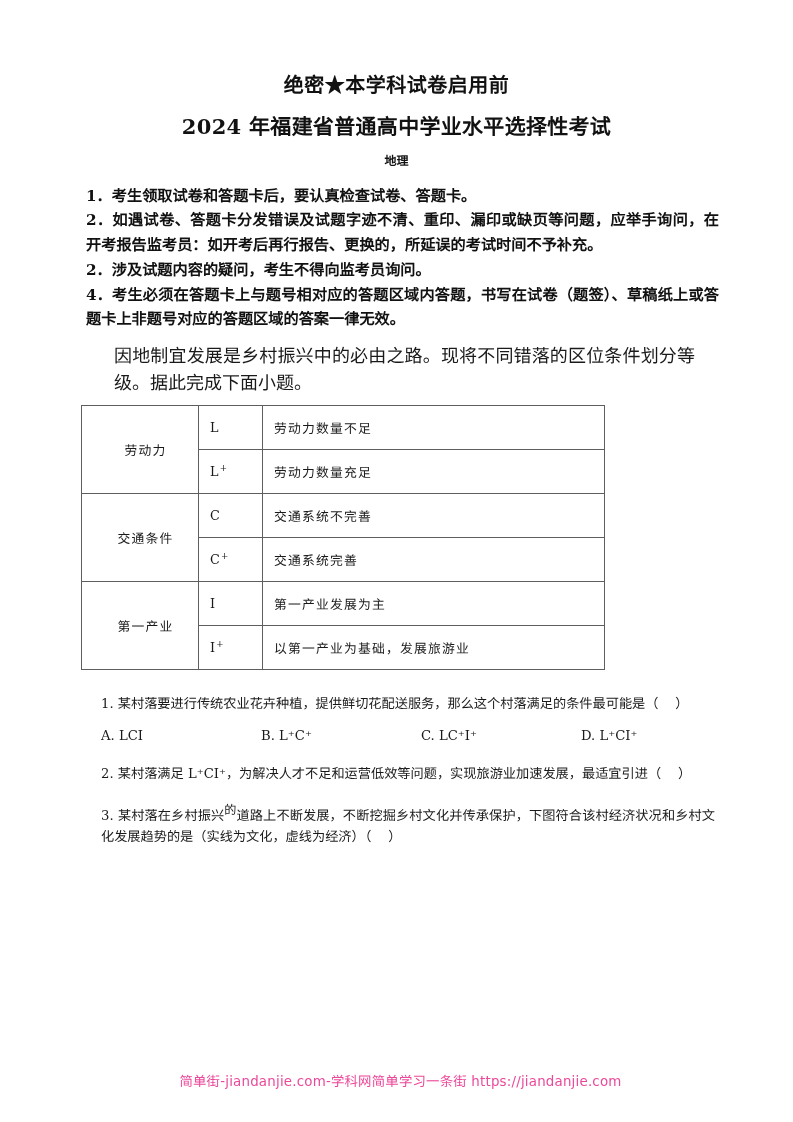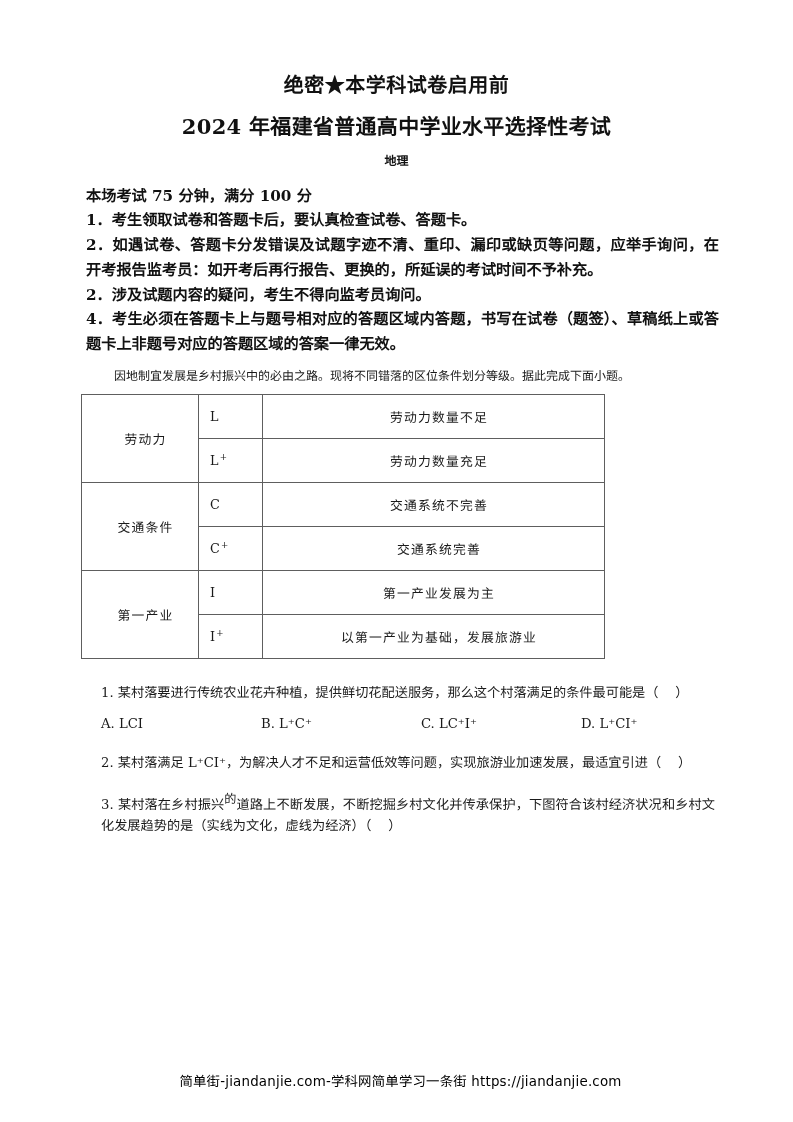--- a/index.html
+++ b/index.html
@@ -167,7 +167,6 @@
   </div>
 
   <div class="instructions">
-    <p>本场考试 75 分钟，满分 100 分</p>
     <p>1．考生领取试卷和答题卡后，要认真检查试卷、答题卡。</p>
     <p>2．如遇试卷、答题卡分发错误及试题字迹不清、重印、漏印或缺页等问题，应举手询问，在开考报告监考员：如开考后再行报告、更换的，所延误的考试时间不予补充。</p>
     <p>2．涉及试题内容的疑问，考生不得向监考员询问。</p>

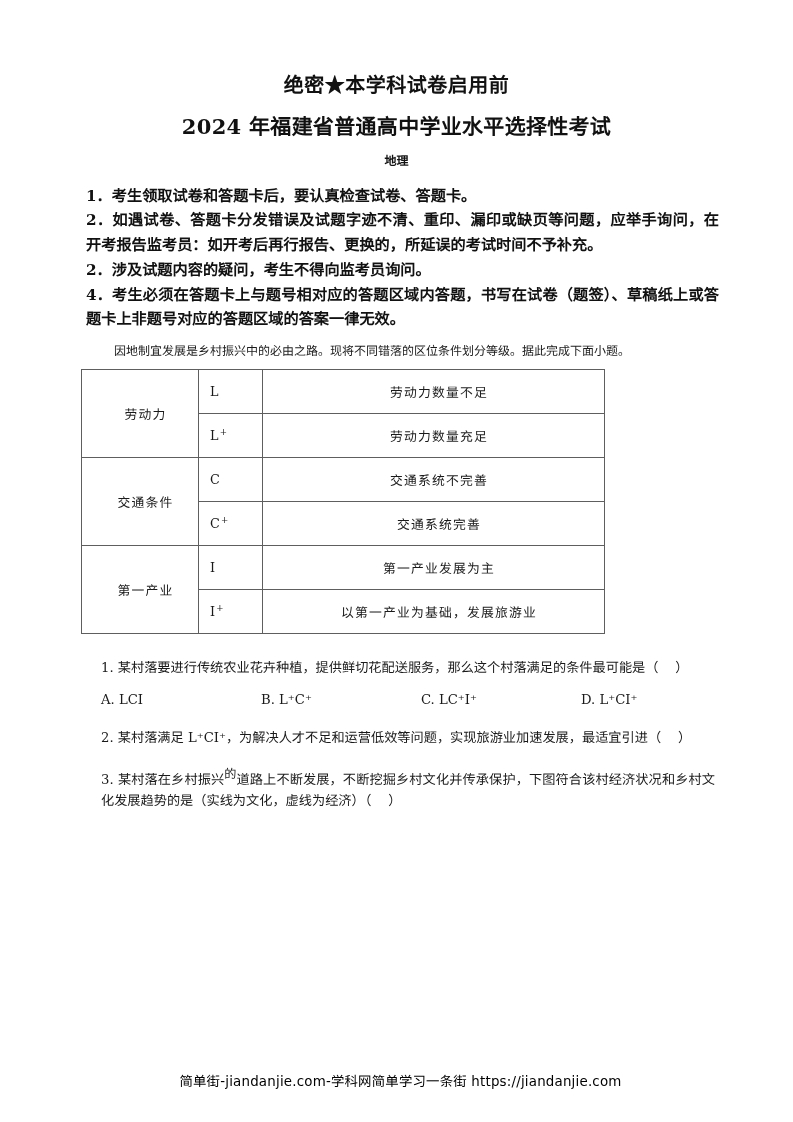--- a/index.html
+++ b/index.html
@@ -64,7 +64,7 @@
   
   .stimulus {
     margin: 10px 82px 0 98px;
-    font-size: 12px;
+    font-size: 18px;
     line-height: 1.5;
     text-align: justify;
     color: #1a1a1a;

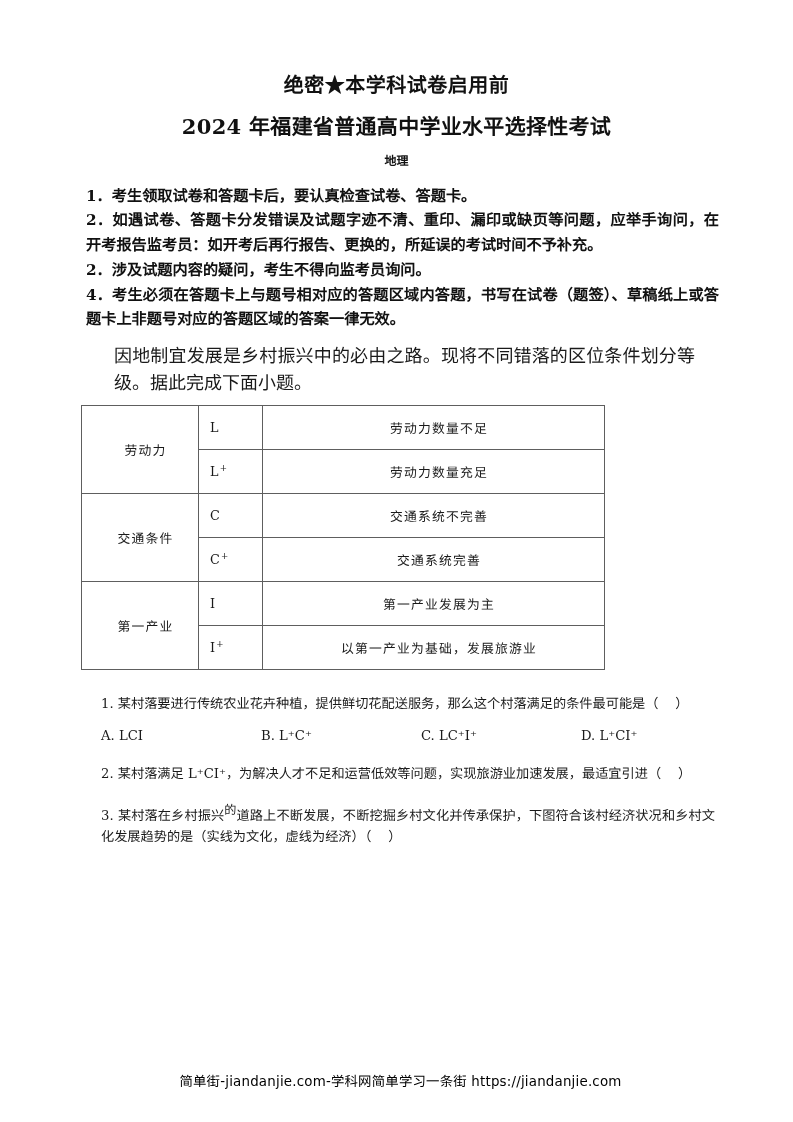--- a/index.html
+++ b/index.html
@@ -100,7 +100,6 @@
   }
   td.col-desc {
     width: 330px;
-    text-align: center;
   }
   sup {
     font-size: 0.68em;

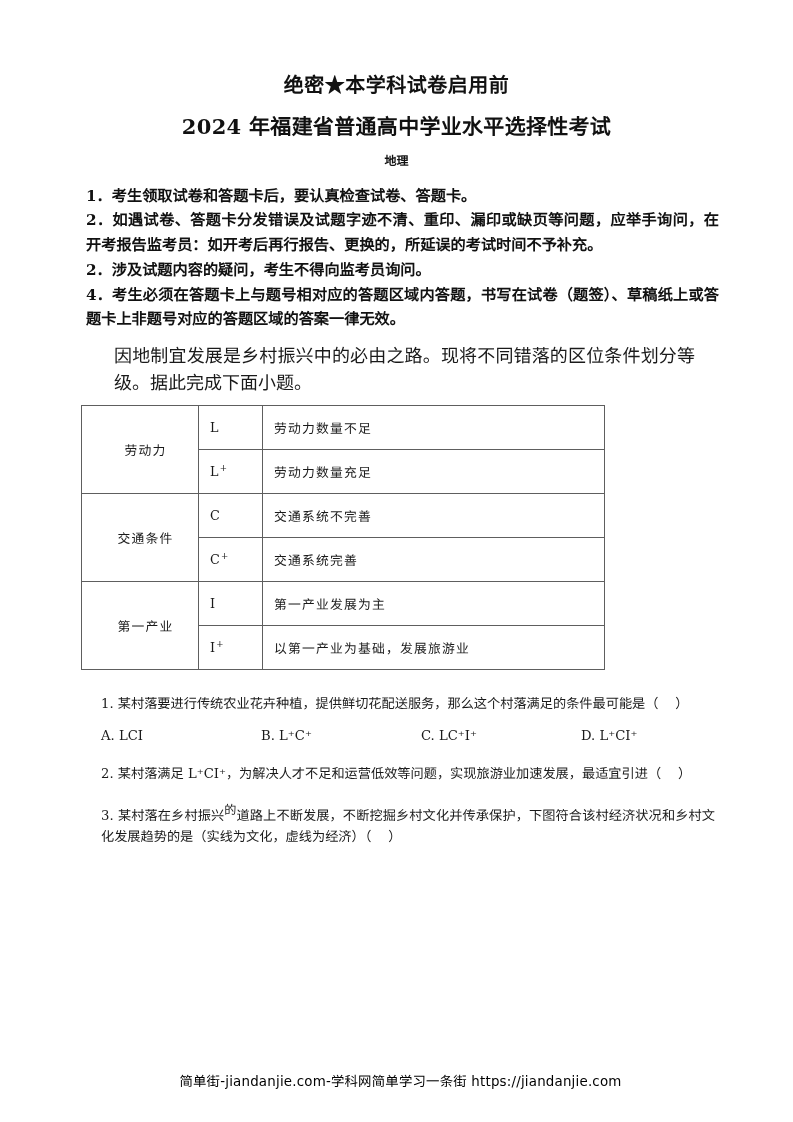--- a/index.html
+++ b/index.html
@@ -150,7 +150,7 @@
     text-align: center;
     font-family: "DejaVu Sans", "Liberation Sans", sans-serif;
     font-size: 13.4px;
-    color: #000000;
+    color: #ec4899;
     letter-spacing: 0.2px;
   }
 </style>

